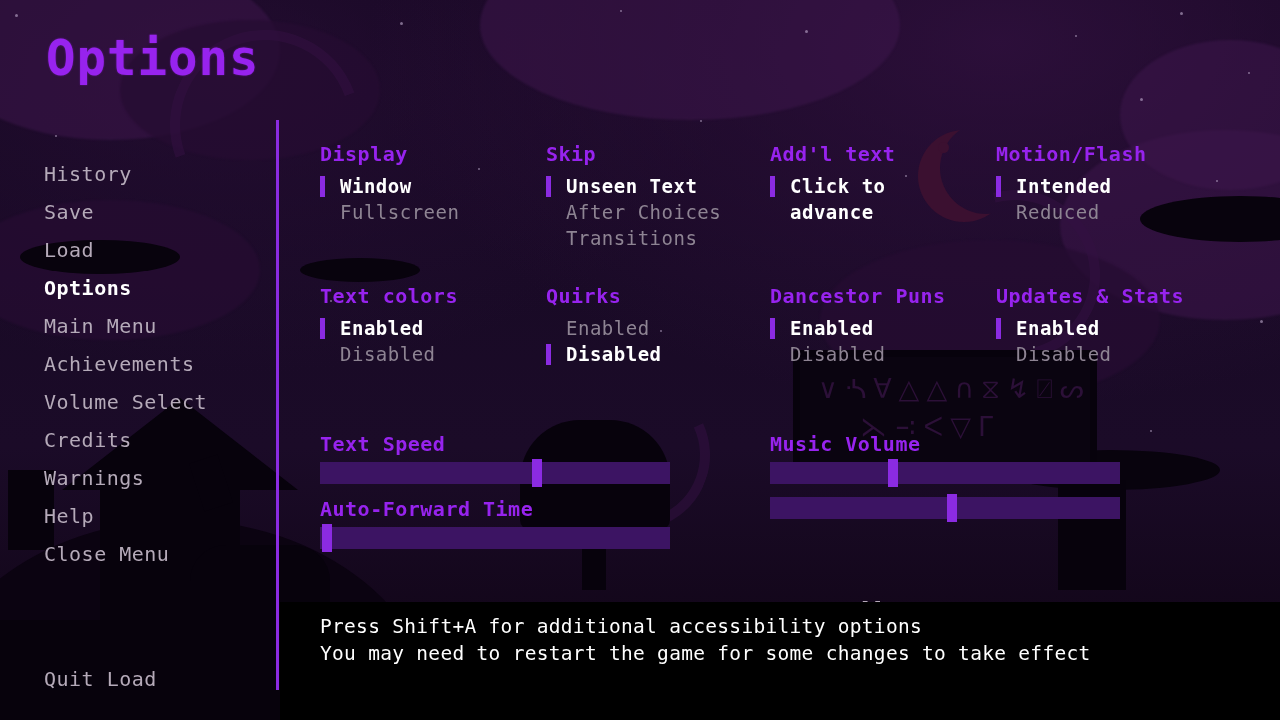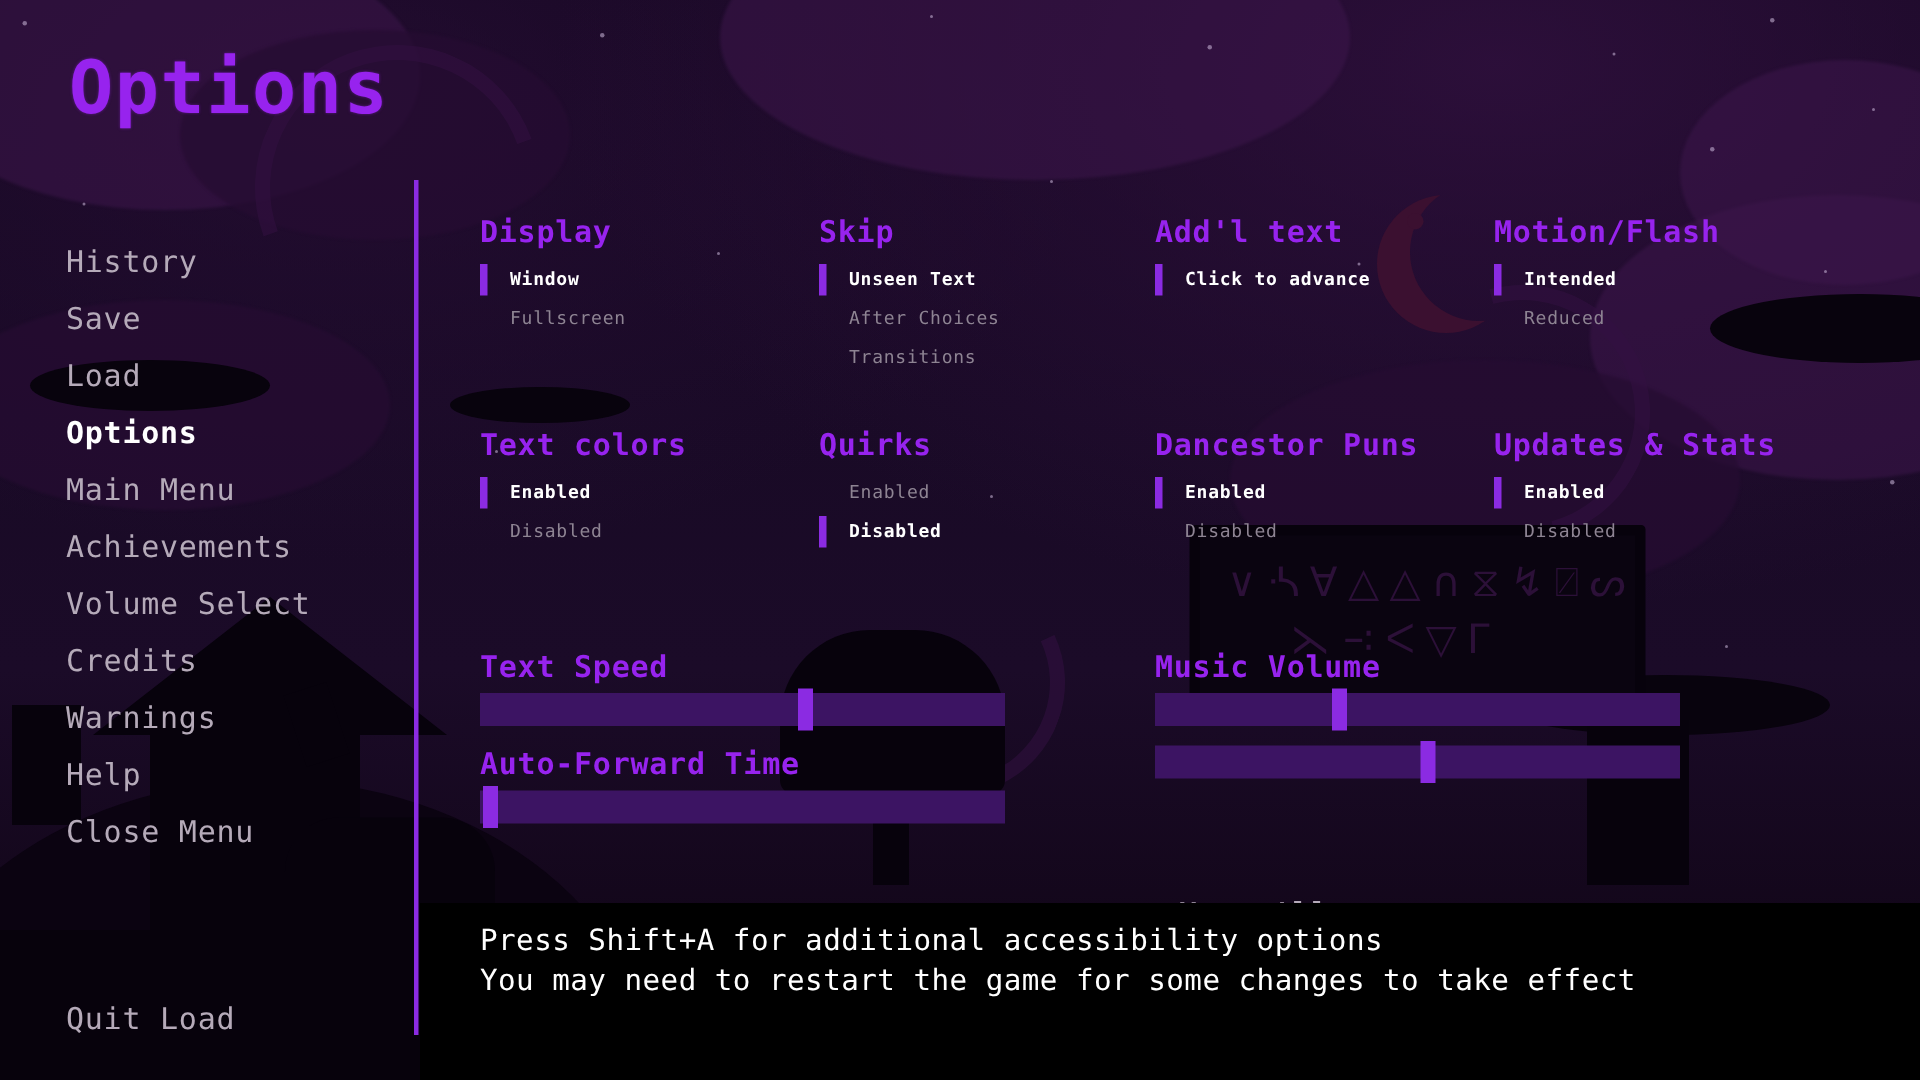--- a/index.html
+++ b/index.html
@@ -143,7 +143,7 @@
   }
   .opt-choice {
     position: relative;
-    font-size: 12px;
+    font-size: 19px;
     line-height: 26px;
     color: #8e8493;
     padding-left: 20px;

